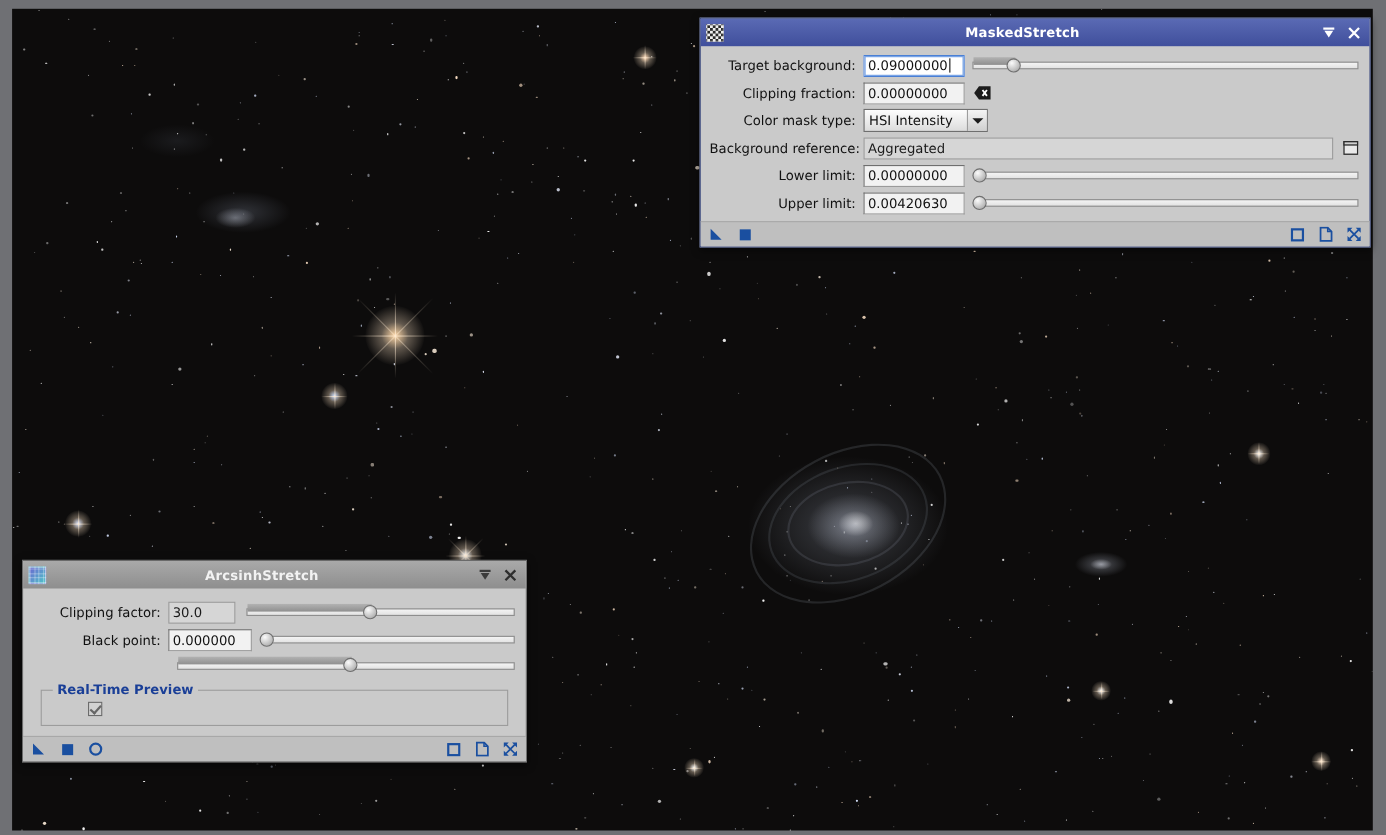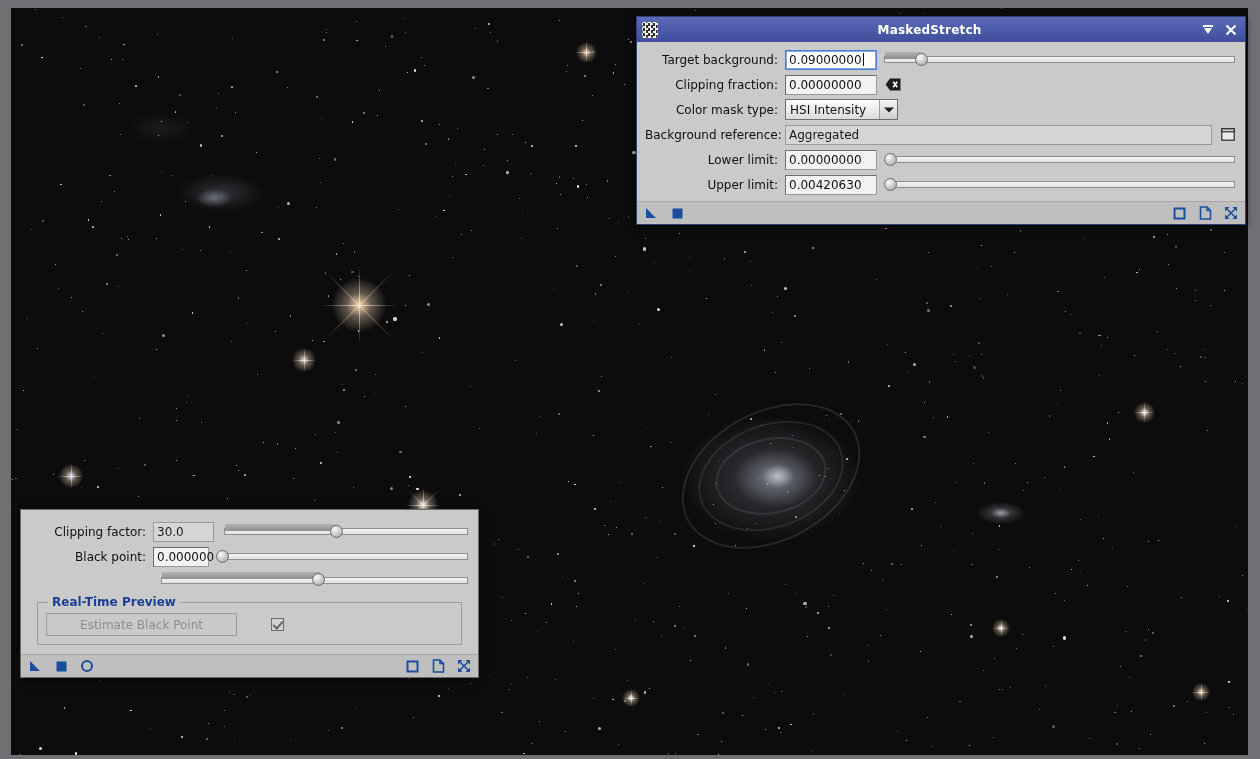--- a/index.html
+++ b/index.html
@@ -1248,6 +1248,23 @@
 
 <div class="window inactive" id="wnd-arcsinh" style="left:20px; top:509px; width:459px;">
 
+  <div class="titlebar">
+    <div class="win-icon grid"></div>
+    <div class="title-text">ArcsinhStretch</div>
+    <div class="tb-btns">
+      <div class="tb-btn">
+        <svg width="14" height="14" viewBox="0 0 14 14">
+          <rect x="2" y="2" width="10" height="2" fill="#3b3b3b"></rect>
+          <path d="M3 5 L11 5 L7 11 Z" fill="#3b3b3b"></path>
+        </svg>
+      </div>
+      <div class="tb-btn">
+        <svg width="14" height="14" viewBox="0 0 14 14">
+          <path d="M2.5 2.5 L11.5 11.5 M11.5 2.5 L2.5 11.5" stroke="#2e2e2e" stroke-width="2.1" fill="none"></path>
+        </svg>
+      </div>
+    </div>
+  </div>
 
   <div class="winbody" style="padding:10px 10px 0 10px;">
 

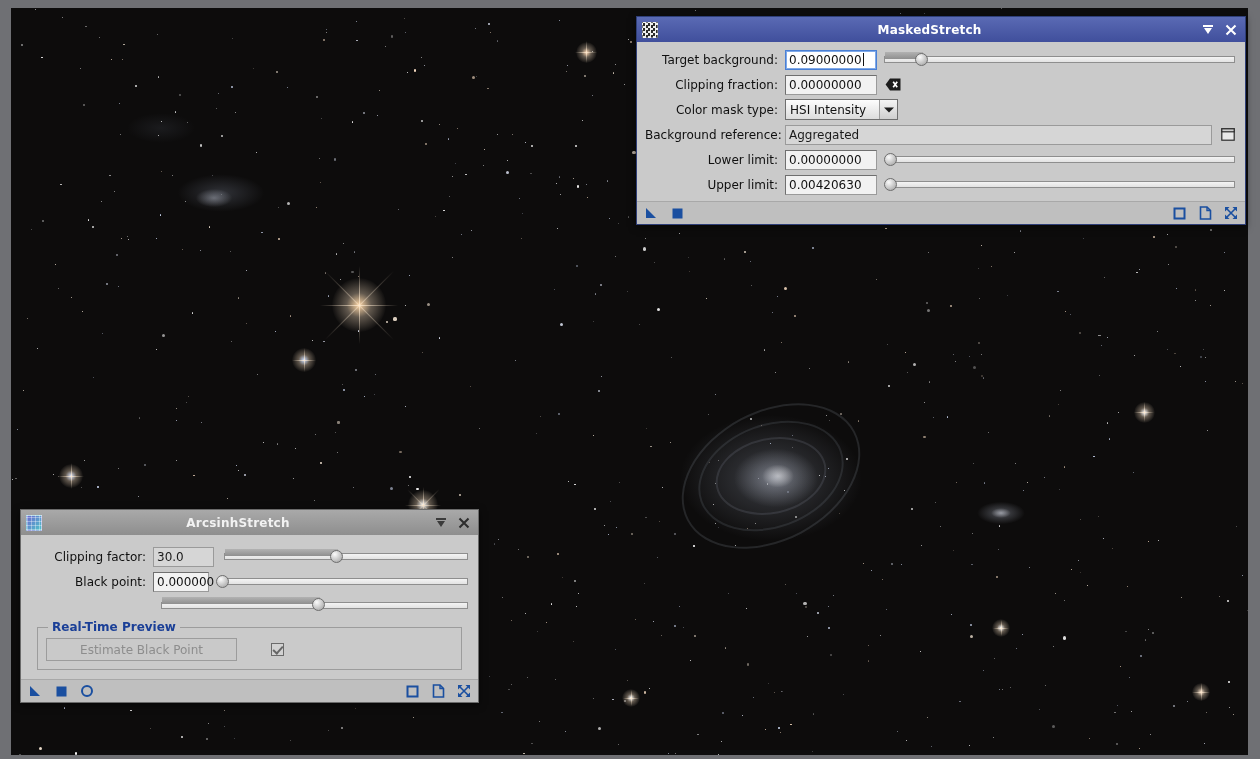--- a/index.html
+++ b/index.html
@@ -1282,7 +1282,7 @@
 
     <div class="row">
       <div class="lbl" style="width:122px">Black point:</div>
-      <div class="field" style="width:56px">
+      <div class="field" style="width:76px">
         <span>0.000000</span>
       </div>
       <div class="slider" style="margin-left:7px; margin-right:0;">

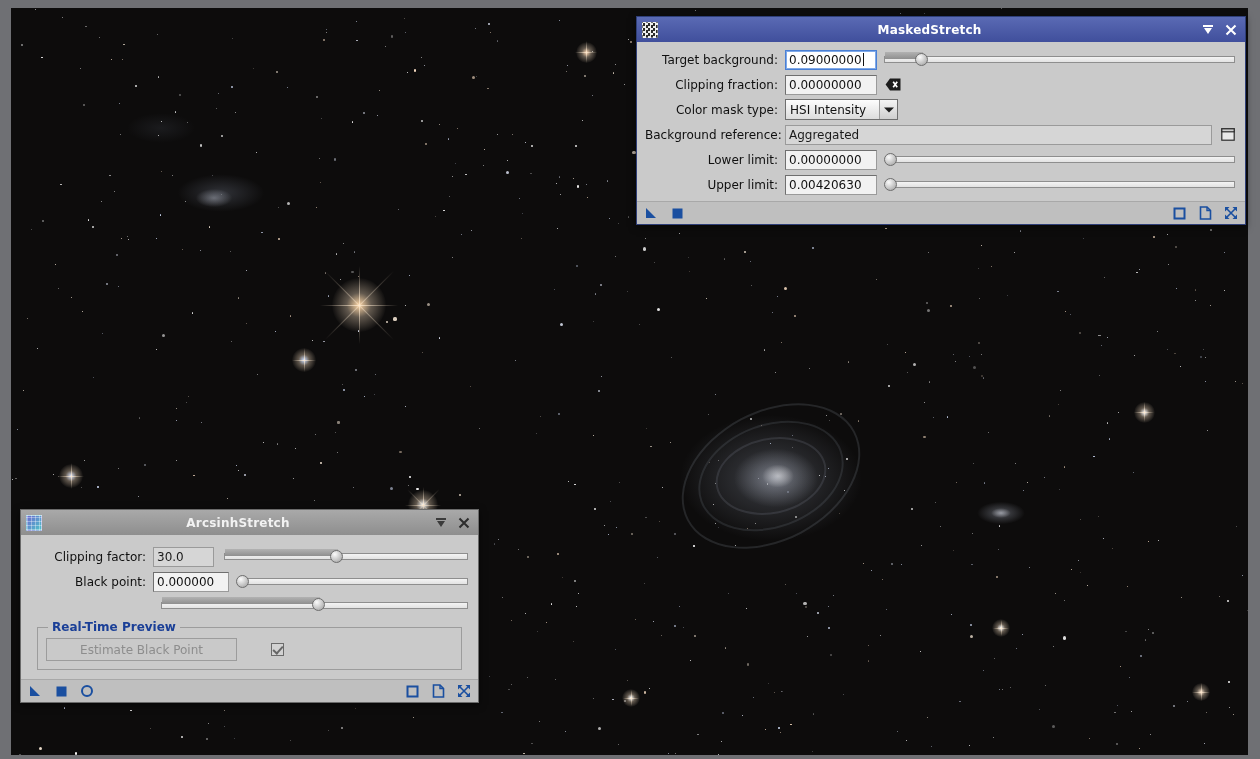--- a/index.html
+++ b/index.html
@@ -1304,9 +1304,6 @@
     <div class="group" style="margin-top:12px;">
       <div class="gtitle">Real-Time Preview</div>
       <div style="display:flex; align-items:center;">
-        <div class="btn" style="width:191px;">
-          <span>Estimate Black Point</span>
-        </div>
         <div class="cbrow" style="margin-left:34px;">
           <div class="cb dim checked"></div>
         </div>

